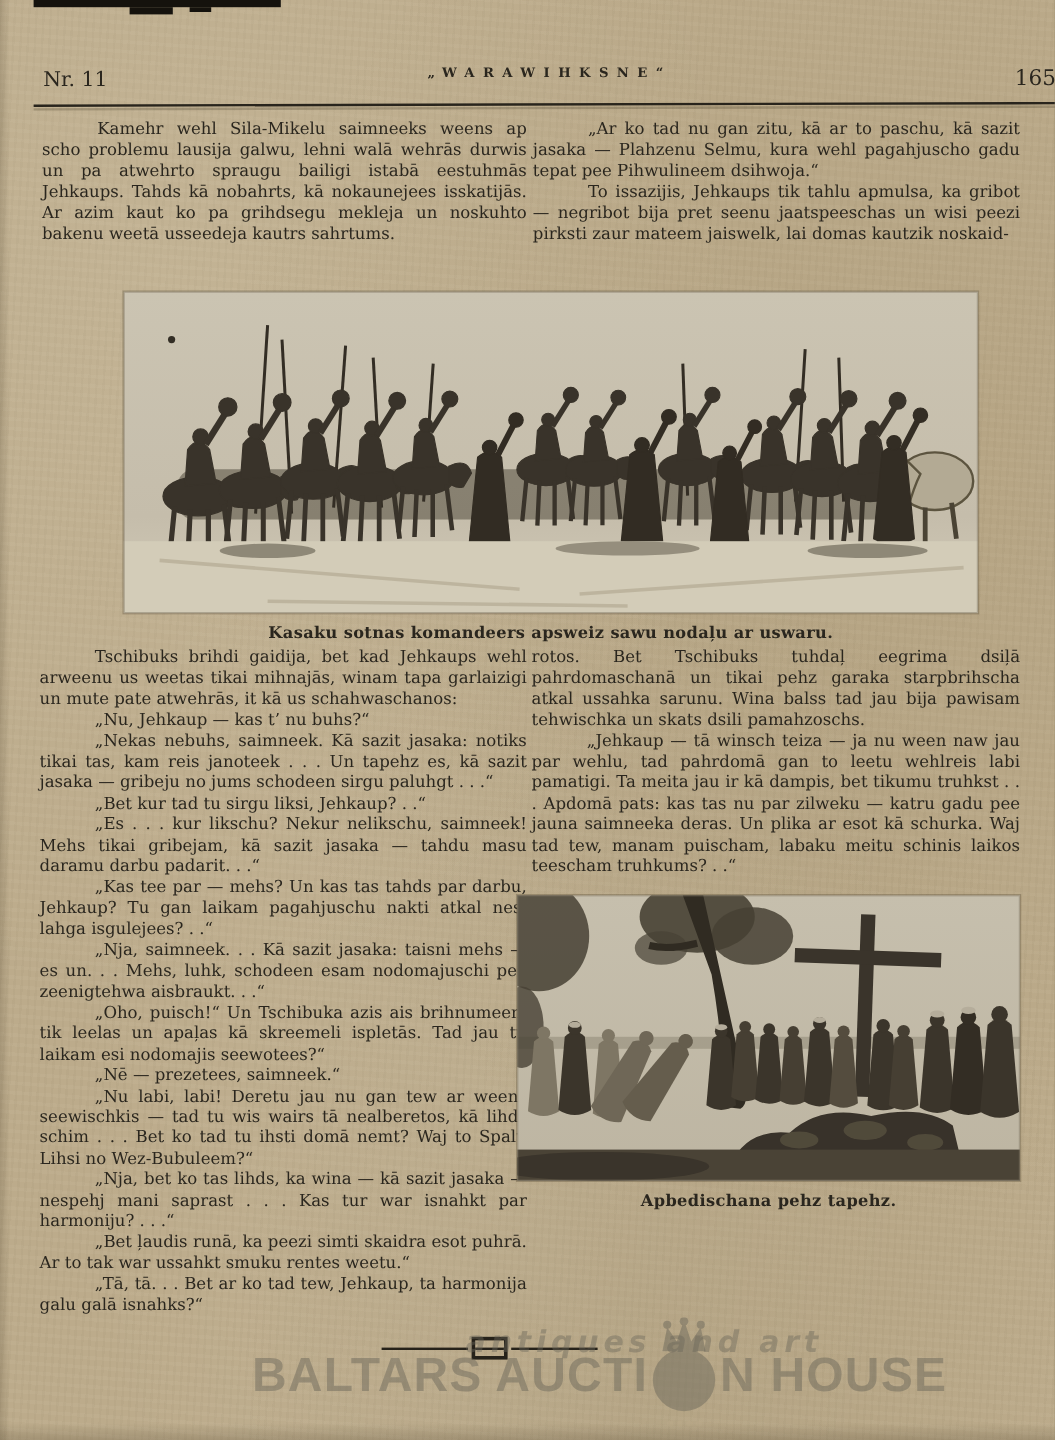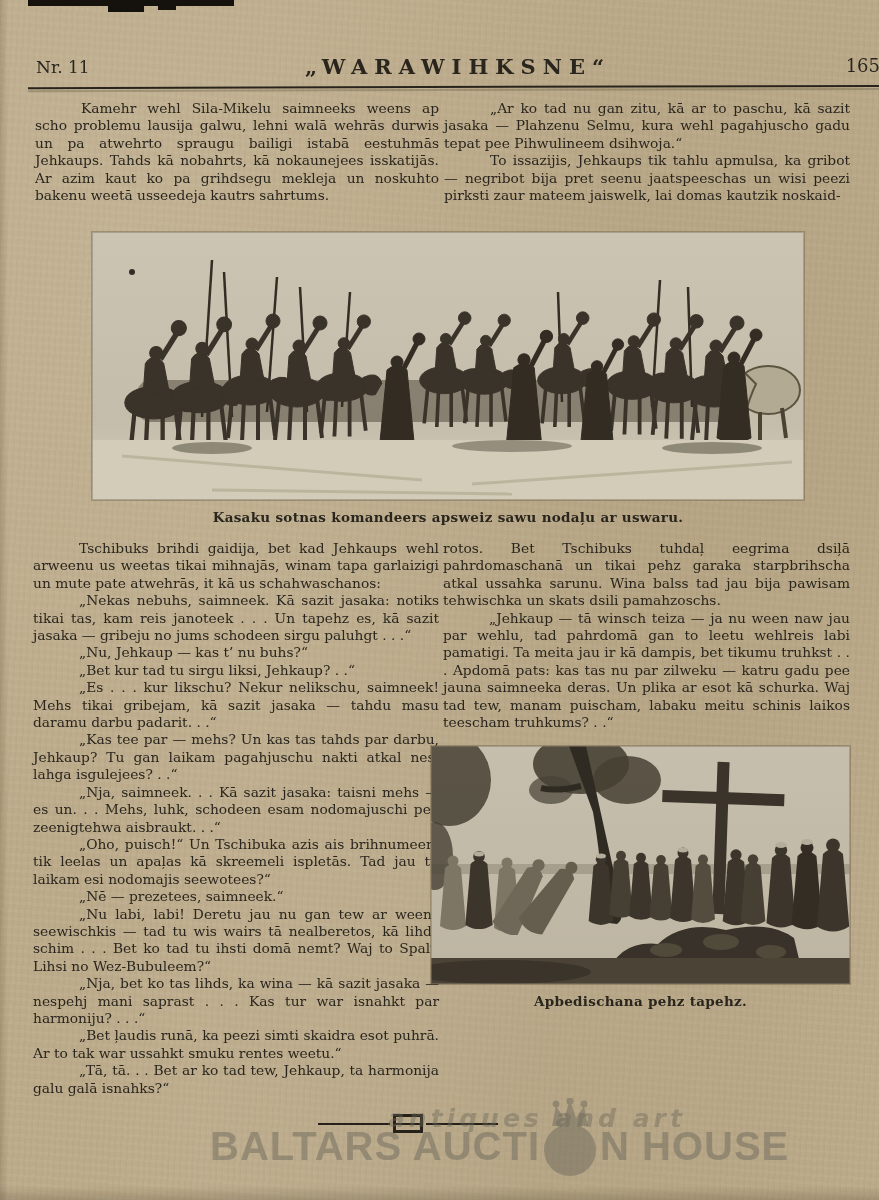--- a/index.html
+++ b/index.html
@@ -30,7 +30,7 @@
   .masthead{position:absolute;top:54px;left:36px;right:30px;height:26px;}
   .issue-no{position:absolute;left:0;top:3px;font-size:17px;}
   .journal-title{position:absolute;left:0;right:0;top:0;text-align:center;
-    font-weight:bold;font-size:21px;letter-spacing:7px;}
+    font-weight:bold;font-size:11px;letter-spacing:7px;}
   .page-number{position:absolute;right:0;top:1px;font-size:18px;}
   .masthead-rule{position:absolute;top:86px;left:28px;right:20px;height:2px;background:#28241c;
     box-shadow:0 3px 0 rgba(60,50,30,0.25);transform:rotate(-0.15deg);}

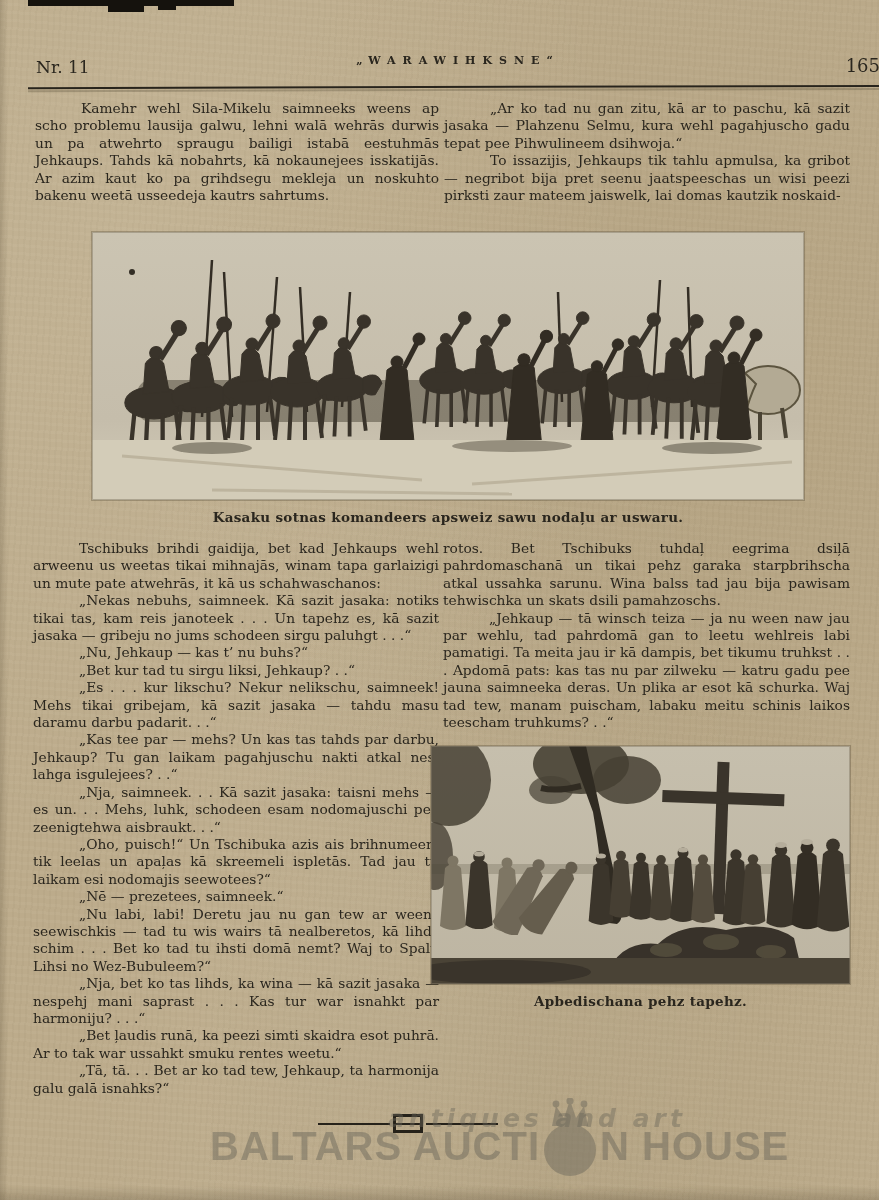--- a/index.html
+++ b/index.html
@@ -95,7 +95,7 @@
     <p class="ind">To issazijis, Jehkaups tik tahlu apmulsa, ka gribot — negribot bija pret seenu jaatspeeschas un wisi peezi pirksti zaur mateem jaiswelk, lai domas kautzik noskaid-</p>
   </div>
 
-  <figure class="figure1" style="margin:4px">
+  <figure class="figure1" style="margin:15px">
     <div class="photo-frame">
       <svg width="712" height="268" viewBox="0 0 712 268" xmlns="http://www.w3.org/2000/svg">
         <defs>

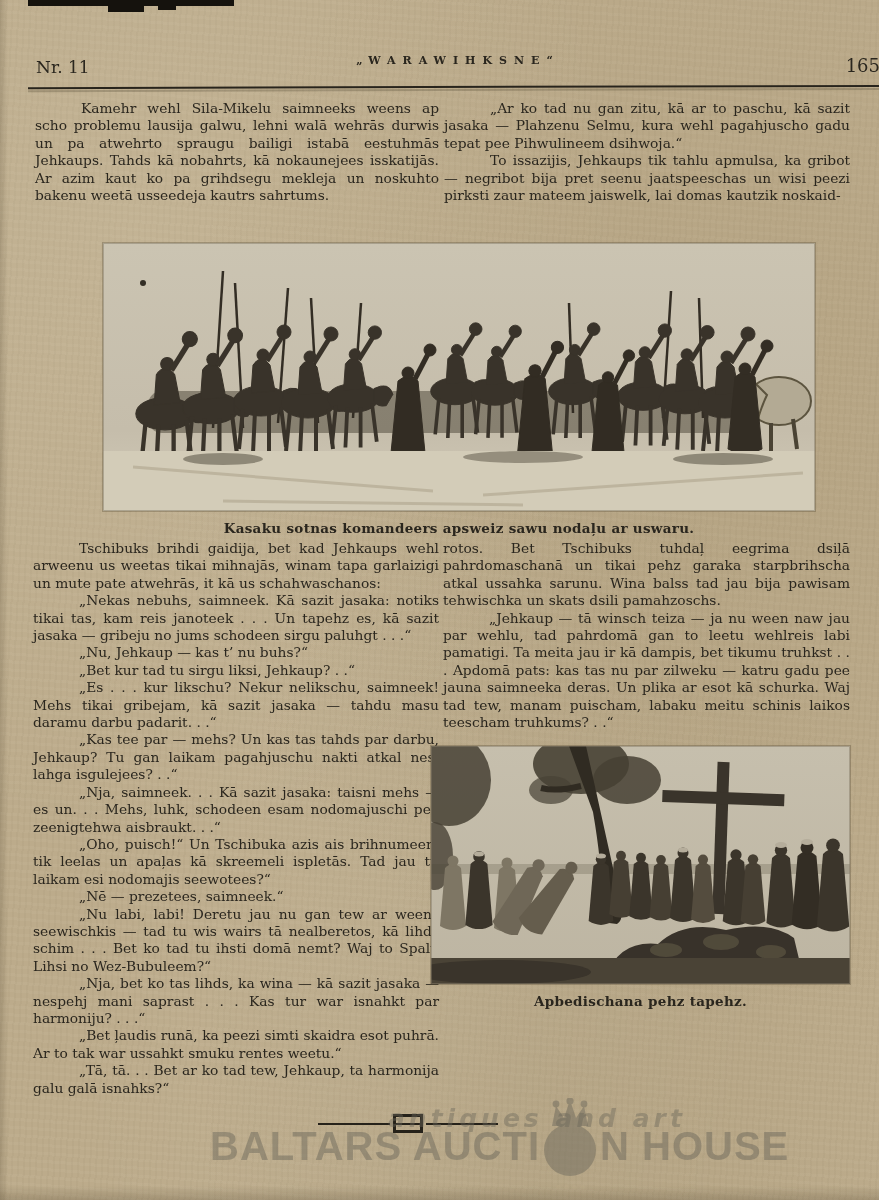--- a/index.html
+++ b/index.html
@@ -182,8 +182,8 @@
 
   <div class="body-left col-text">
     <p class="ind">Tschibuks brihdi gaidija, bet kad Jehkaups wehl arweenu us weetas tikai mihnajās, winam tapa garlaizigi un mute pate atwehrās, it kā us schahwaschanos:</p>
+    <p class="ind">„Nu, Jehkaup — kas t’ nu buhs?“</p>
     <p class="ind">„Nekas nebuhs, saimneek. Kā sazit jasaka: notiks tikai tas, kam reis janoteek . . . Un tapehz es, kā sazit jasaka — gribeju no jums schodeen sirgu paluhgt . . .“</p>
-    <p class="ind">„Nu, Jehkaup — kas t’ nu buhs?“</p>
     <p class="ind">„Bet kur tad tu sirgu liksi, Jehkaup? . .“</p>
     <p class="ind">„Es . . . kur likschu? Nekur nelikschu, saimneek! Mehs tikai gribejam, kā sazit jasaka — tahdu masu daramu darbu padarit. . .“</p>
     <p class="ind">„Kas tee par — mehs? Un kas tas tahds par darbu, Jehkaup? Tu gan laikam pagahjuschu nakti atkal nesi lahga isgulejees? . .“</p>

